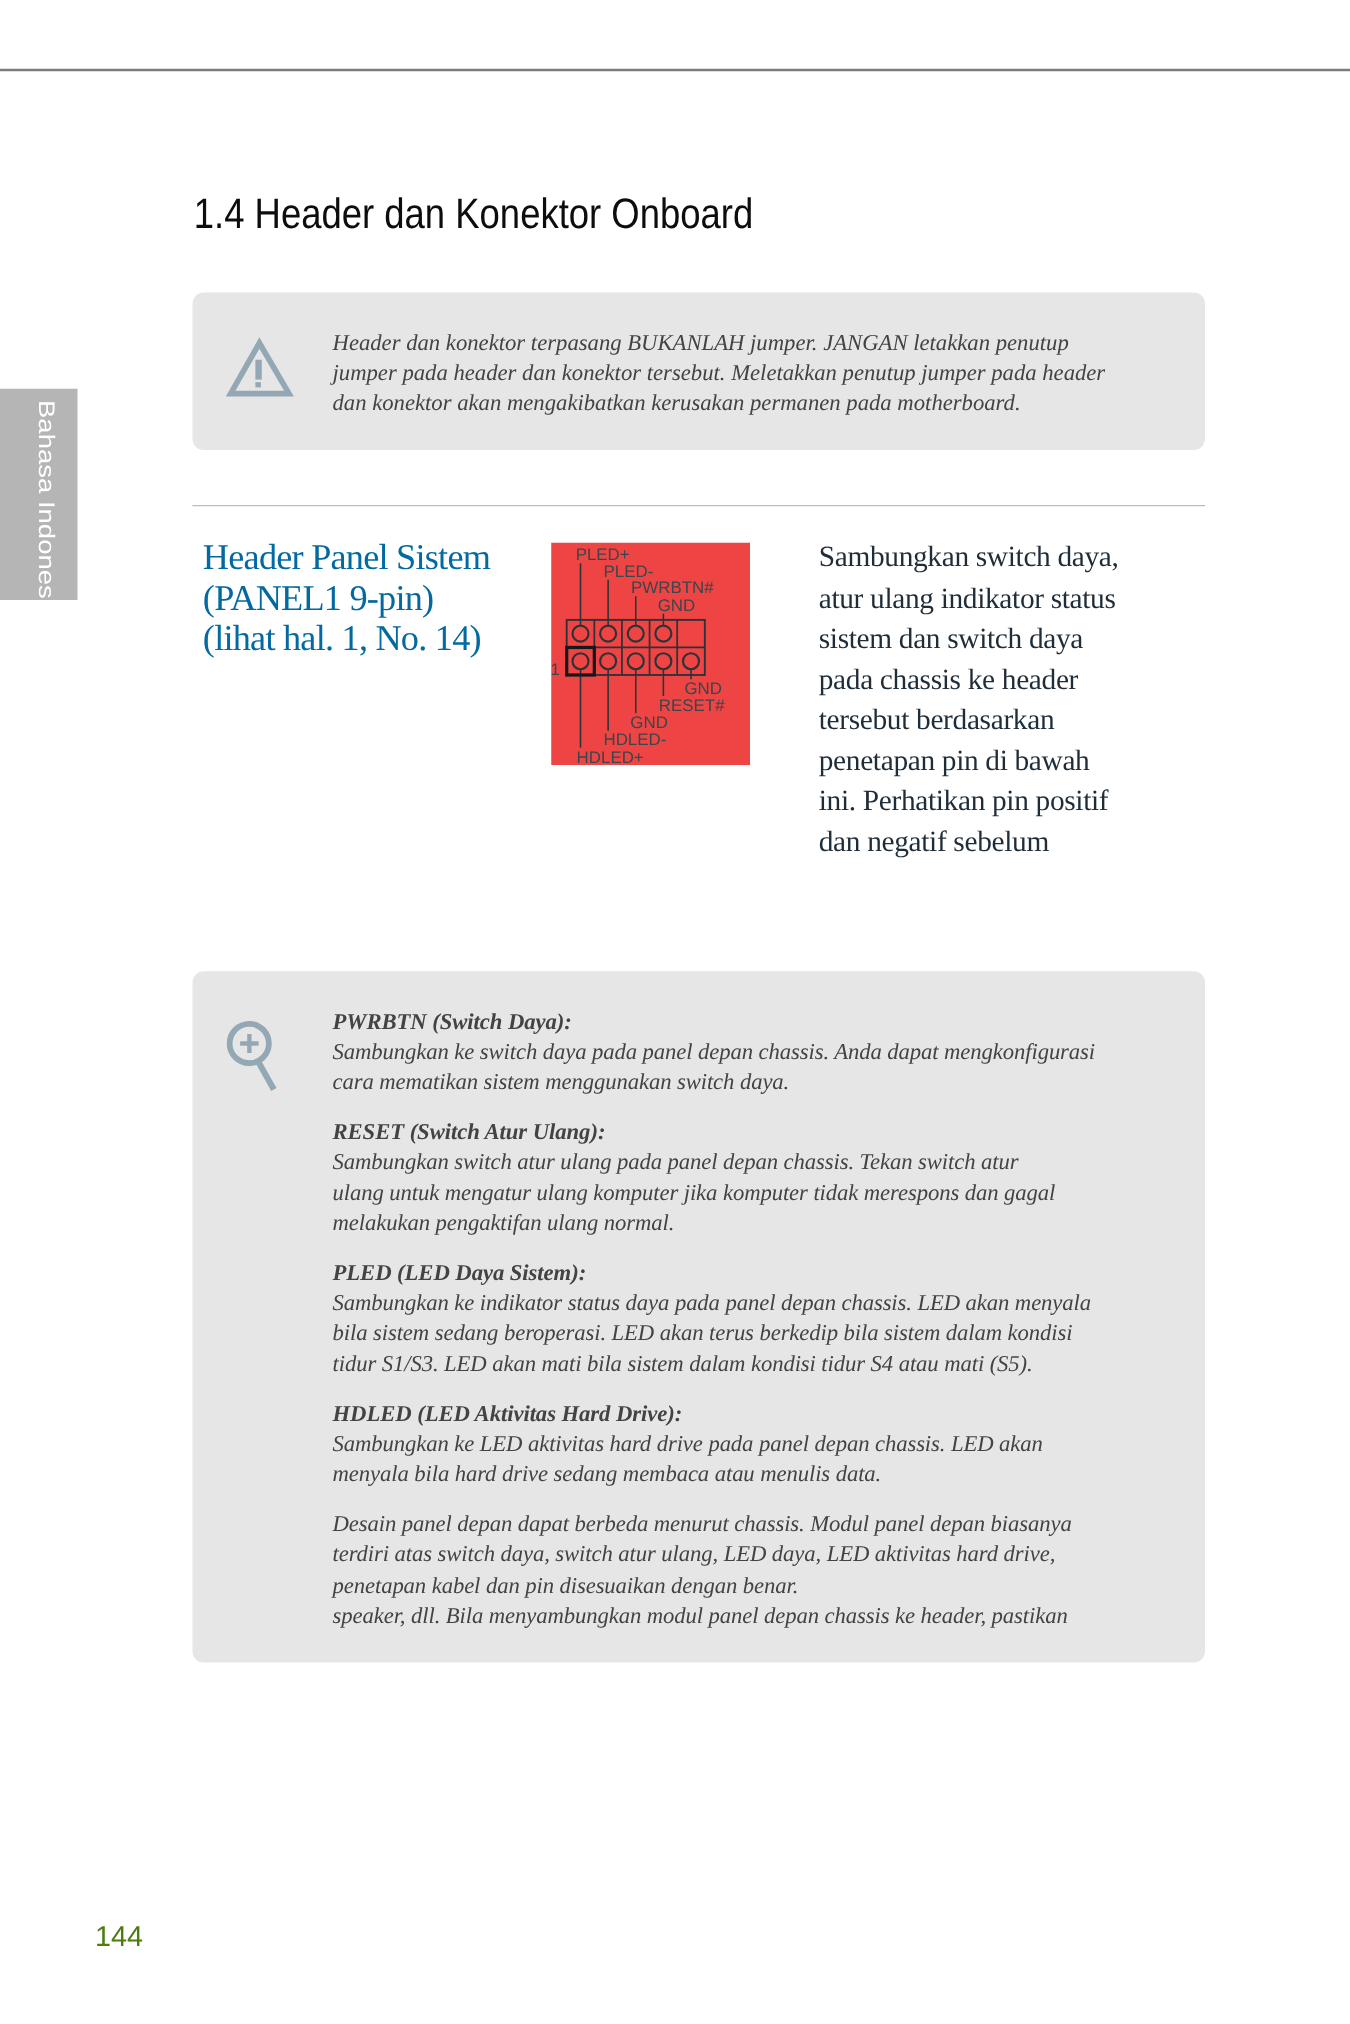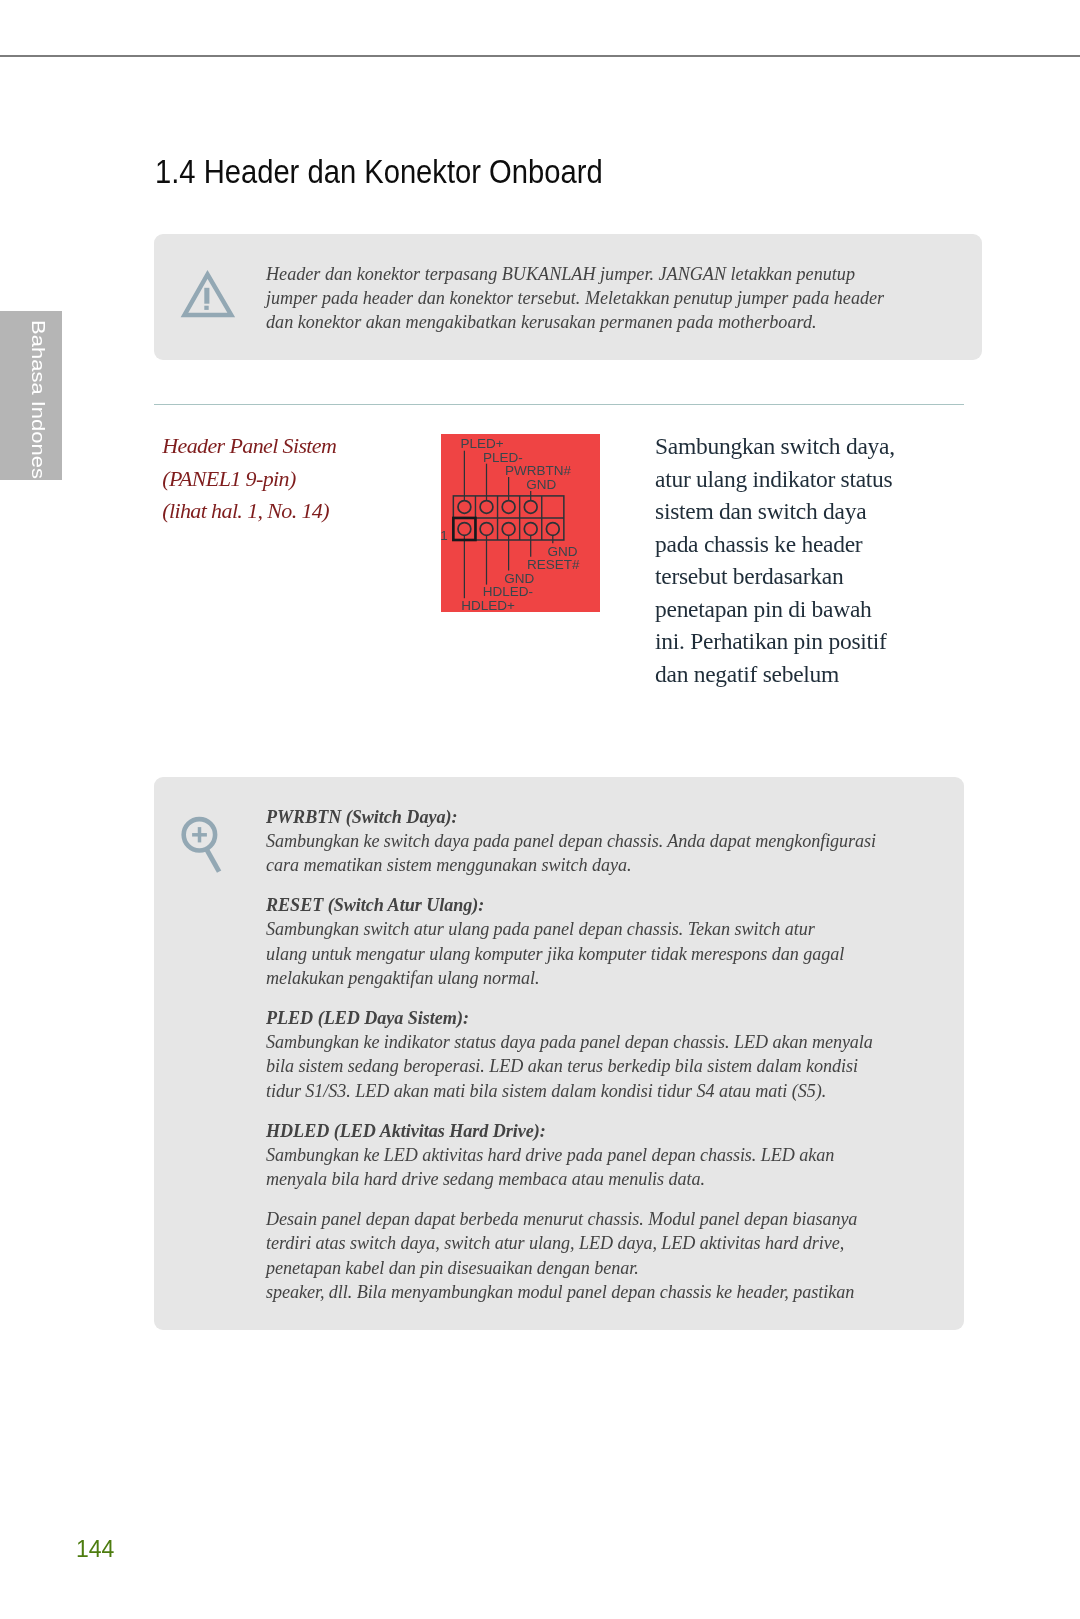--- a/index.html
+++ b/index.html
@@ -38,7 +38,7 @@
   .callout {
     position:absolute; background:#e6e6e6; border-radius:9px;
   }
-  .callout.warn { left:154px; top:234px; width:810px; height:126px;padding-left:18px; }
+  .callout.warn { left:154px; top:234px; width:810px; height:126px; }
   .callout.info { left:154px; top:777px; width:810px; height:553px; }
 
   .callout .body {

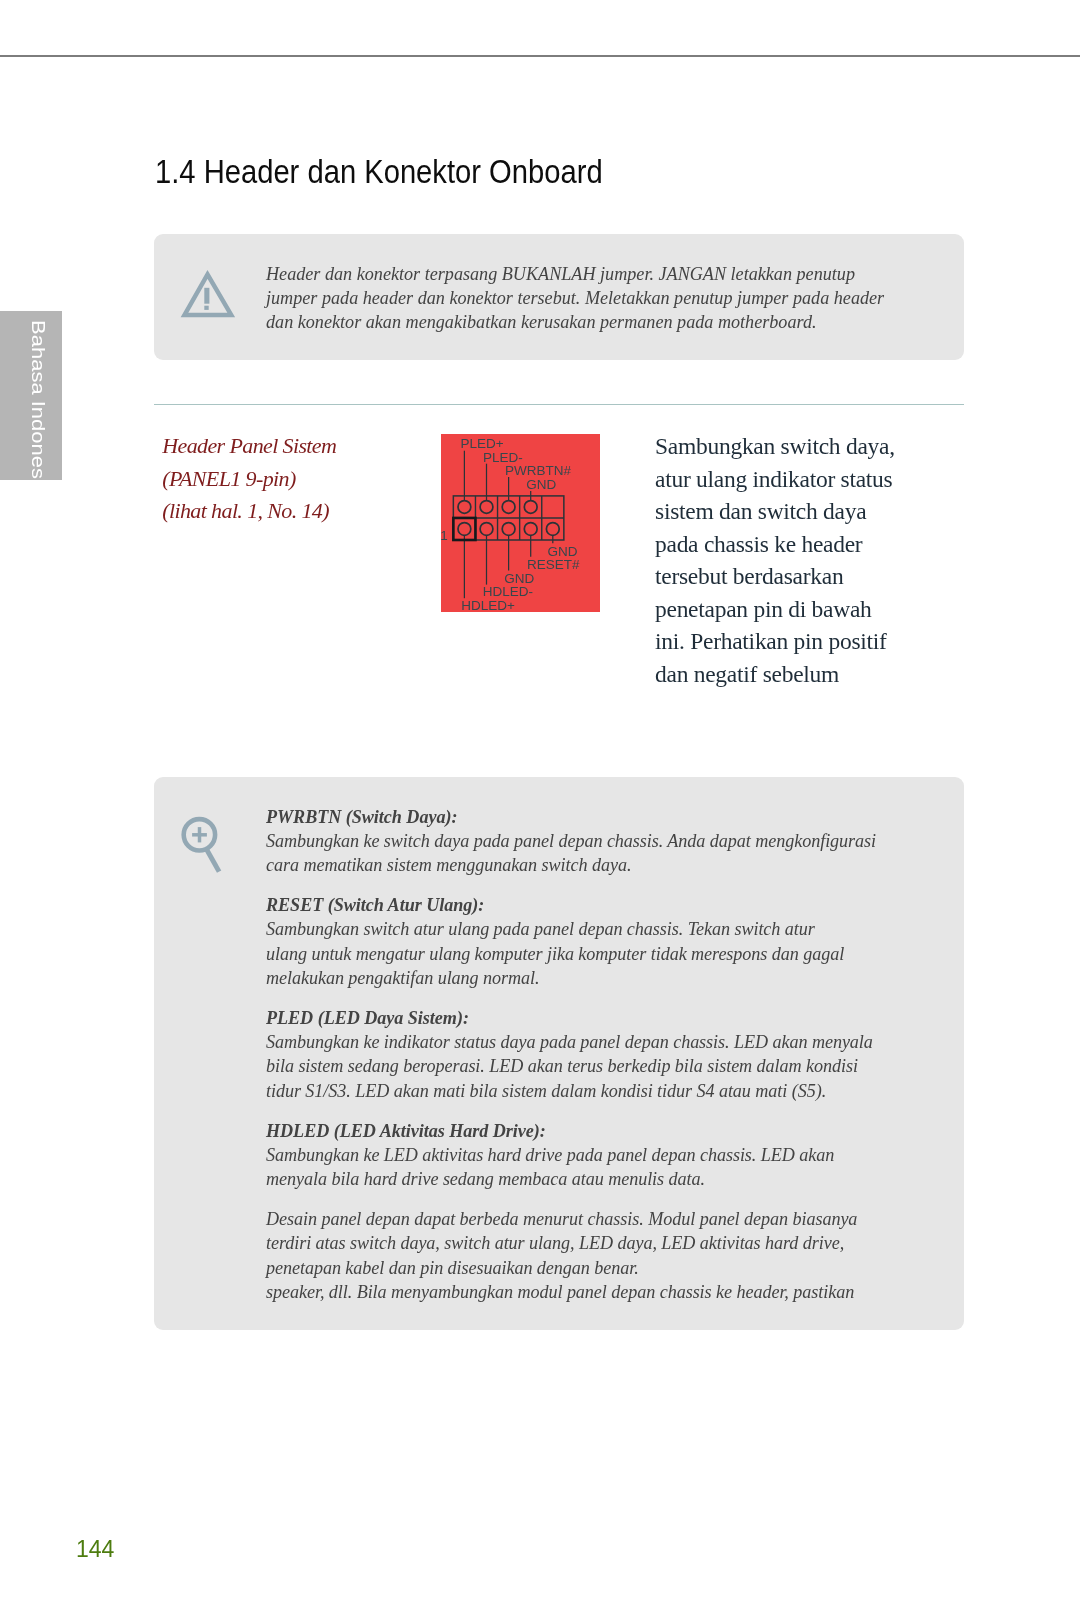--- a/index.html
+++ b/index.html
@@ -61,8 +61,8 @@
 
   .col-left {
     position:absolute; left:162.3px; top:430.2px; width:300px;
-    font-size:22px; line-height:32.5px; color:#7f1d1d;
-    letter-spacing:-0.62px; white-space:nowrap;font-style:italic;
+    font-size:29px; line-height:32.5px; color:#0369a1;
+    letter-spacing:-0.62px; white-space:nowrap;
   }
   .col-right {
     position:absolute; left:655px; top:430.2px; width:340px;

